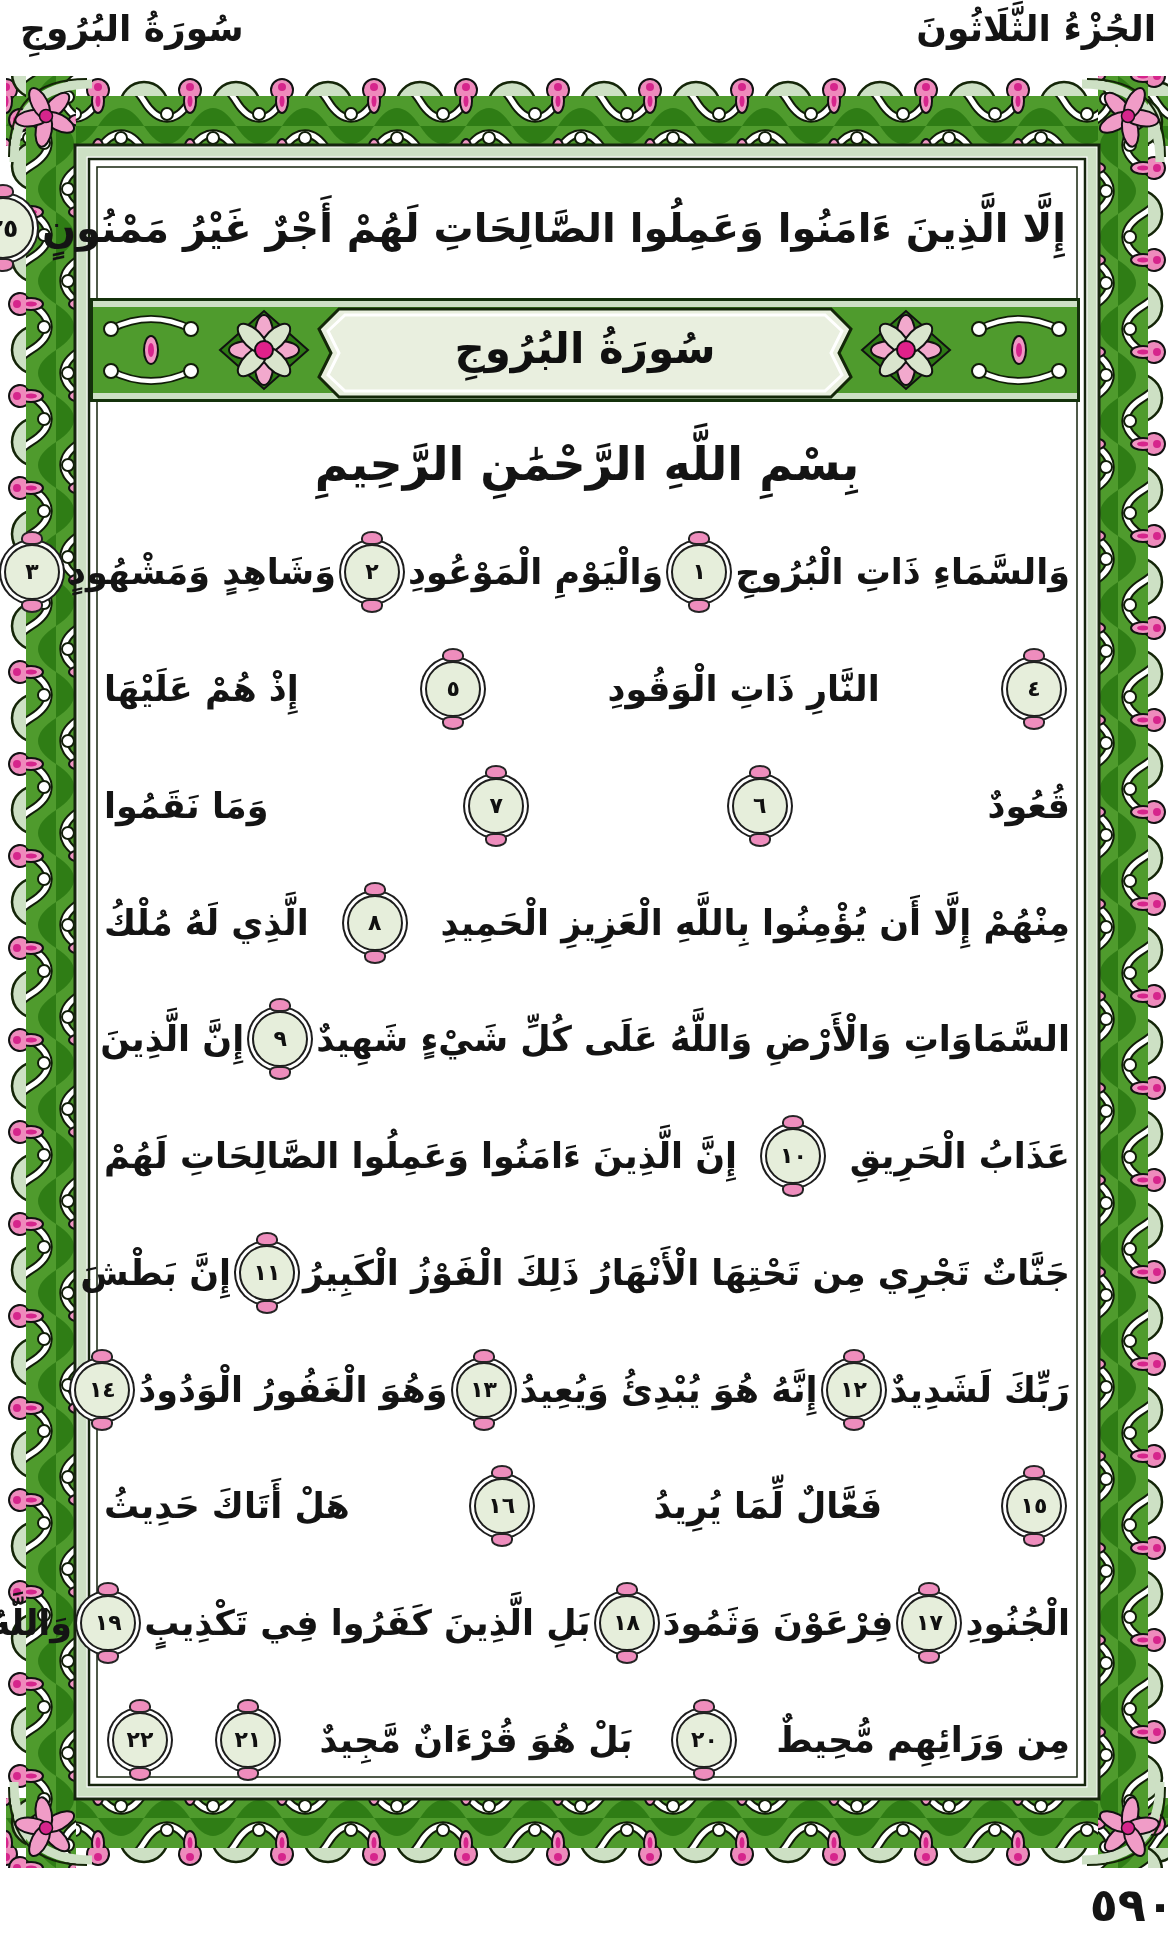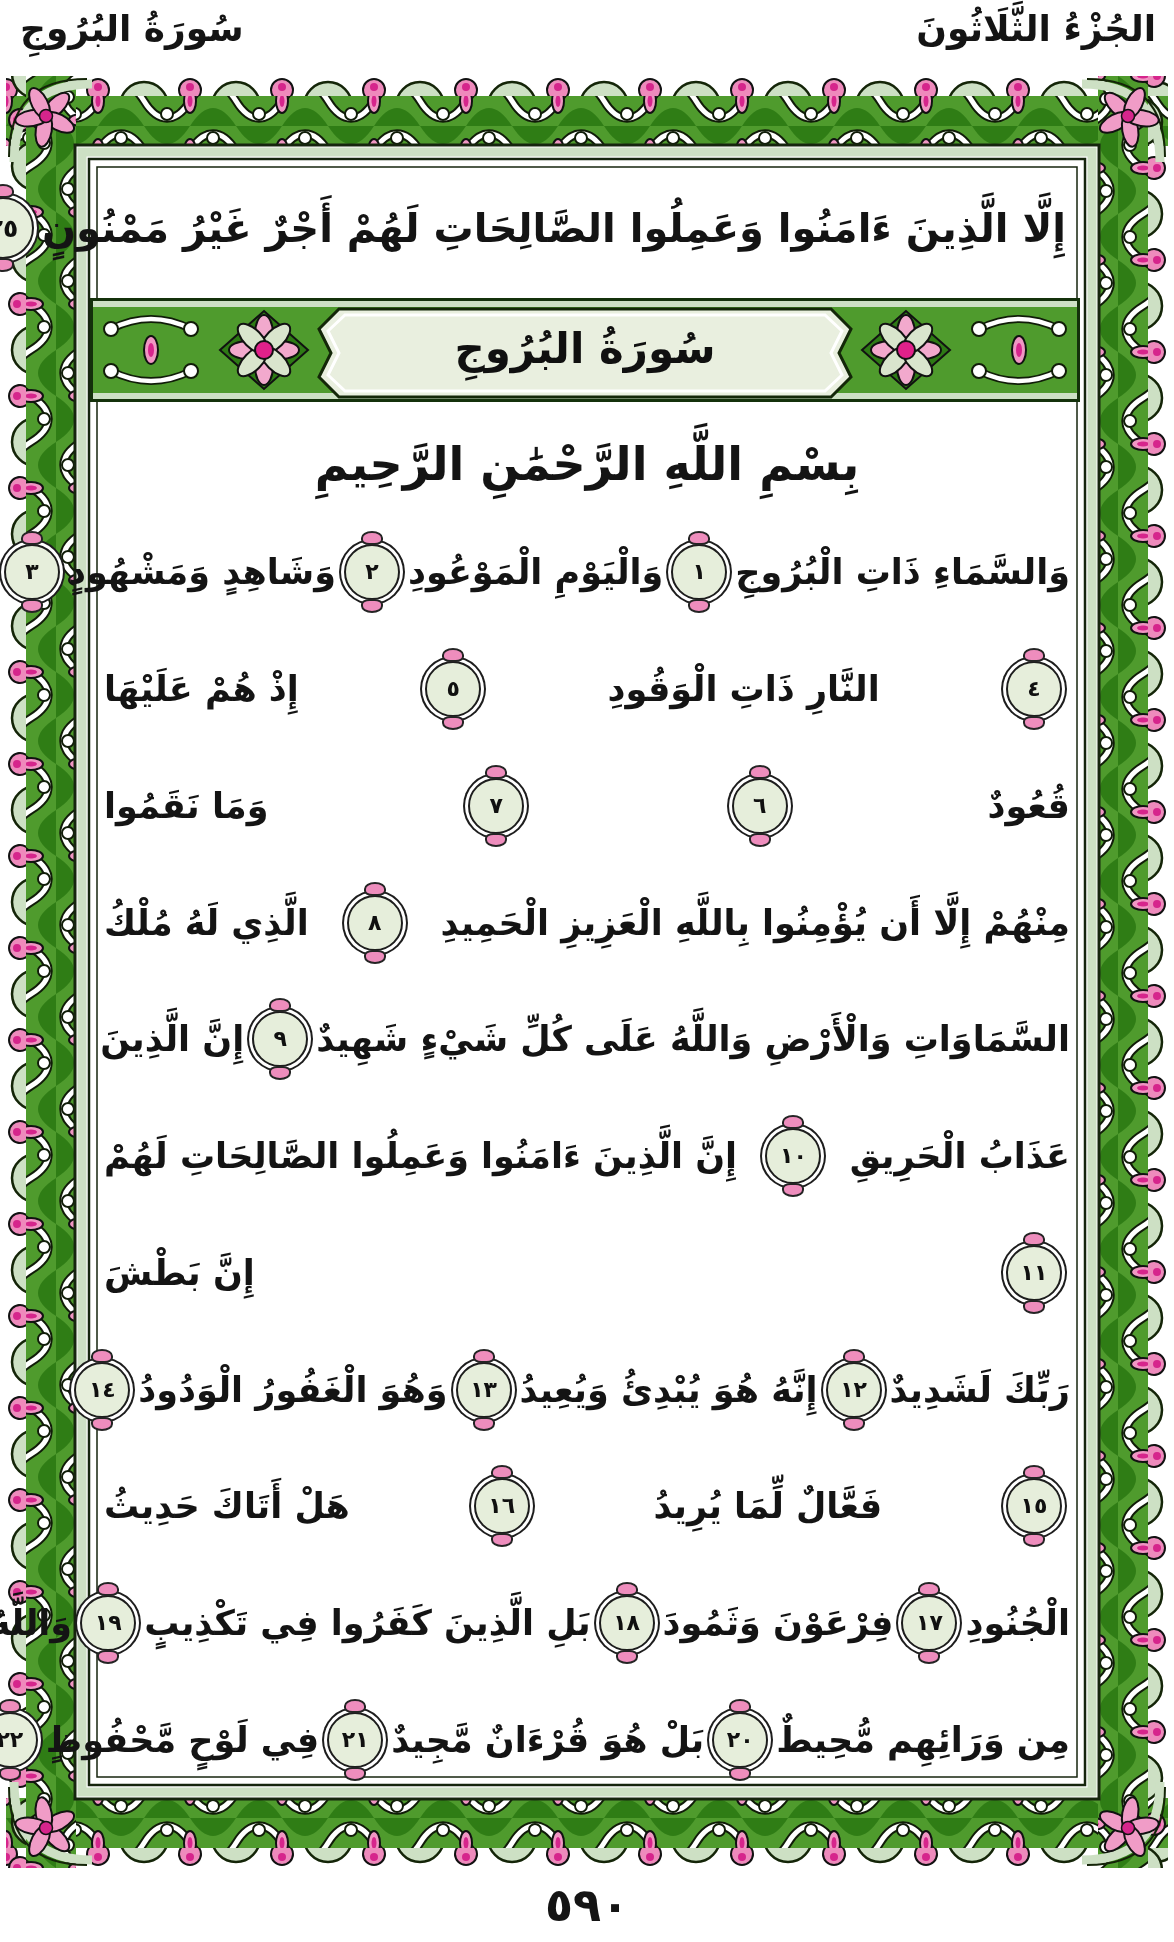--- a/index.html
+++ b/index.html
@@ -310,6 +310,7 @@
       <span class="aya-text">إِنَّ الَّذِينَ ءَامَنُوا وَعَمِلُوا الصَّالِحَاتِ لَهُمْ</span>
     </div>
     <div class="vline">
+      <span class="aya-text">جَنَّاتٌ تَجْرِي مِن تَحْتِهَا الْأَنْهَارُ ذَلِكَ الْفَوْزُ الْكَبِيرُ</span>
       <span class="aya-mark">
         <span class="aya-num">١١</span>
       </span>

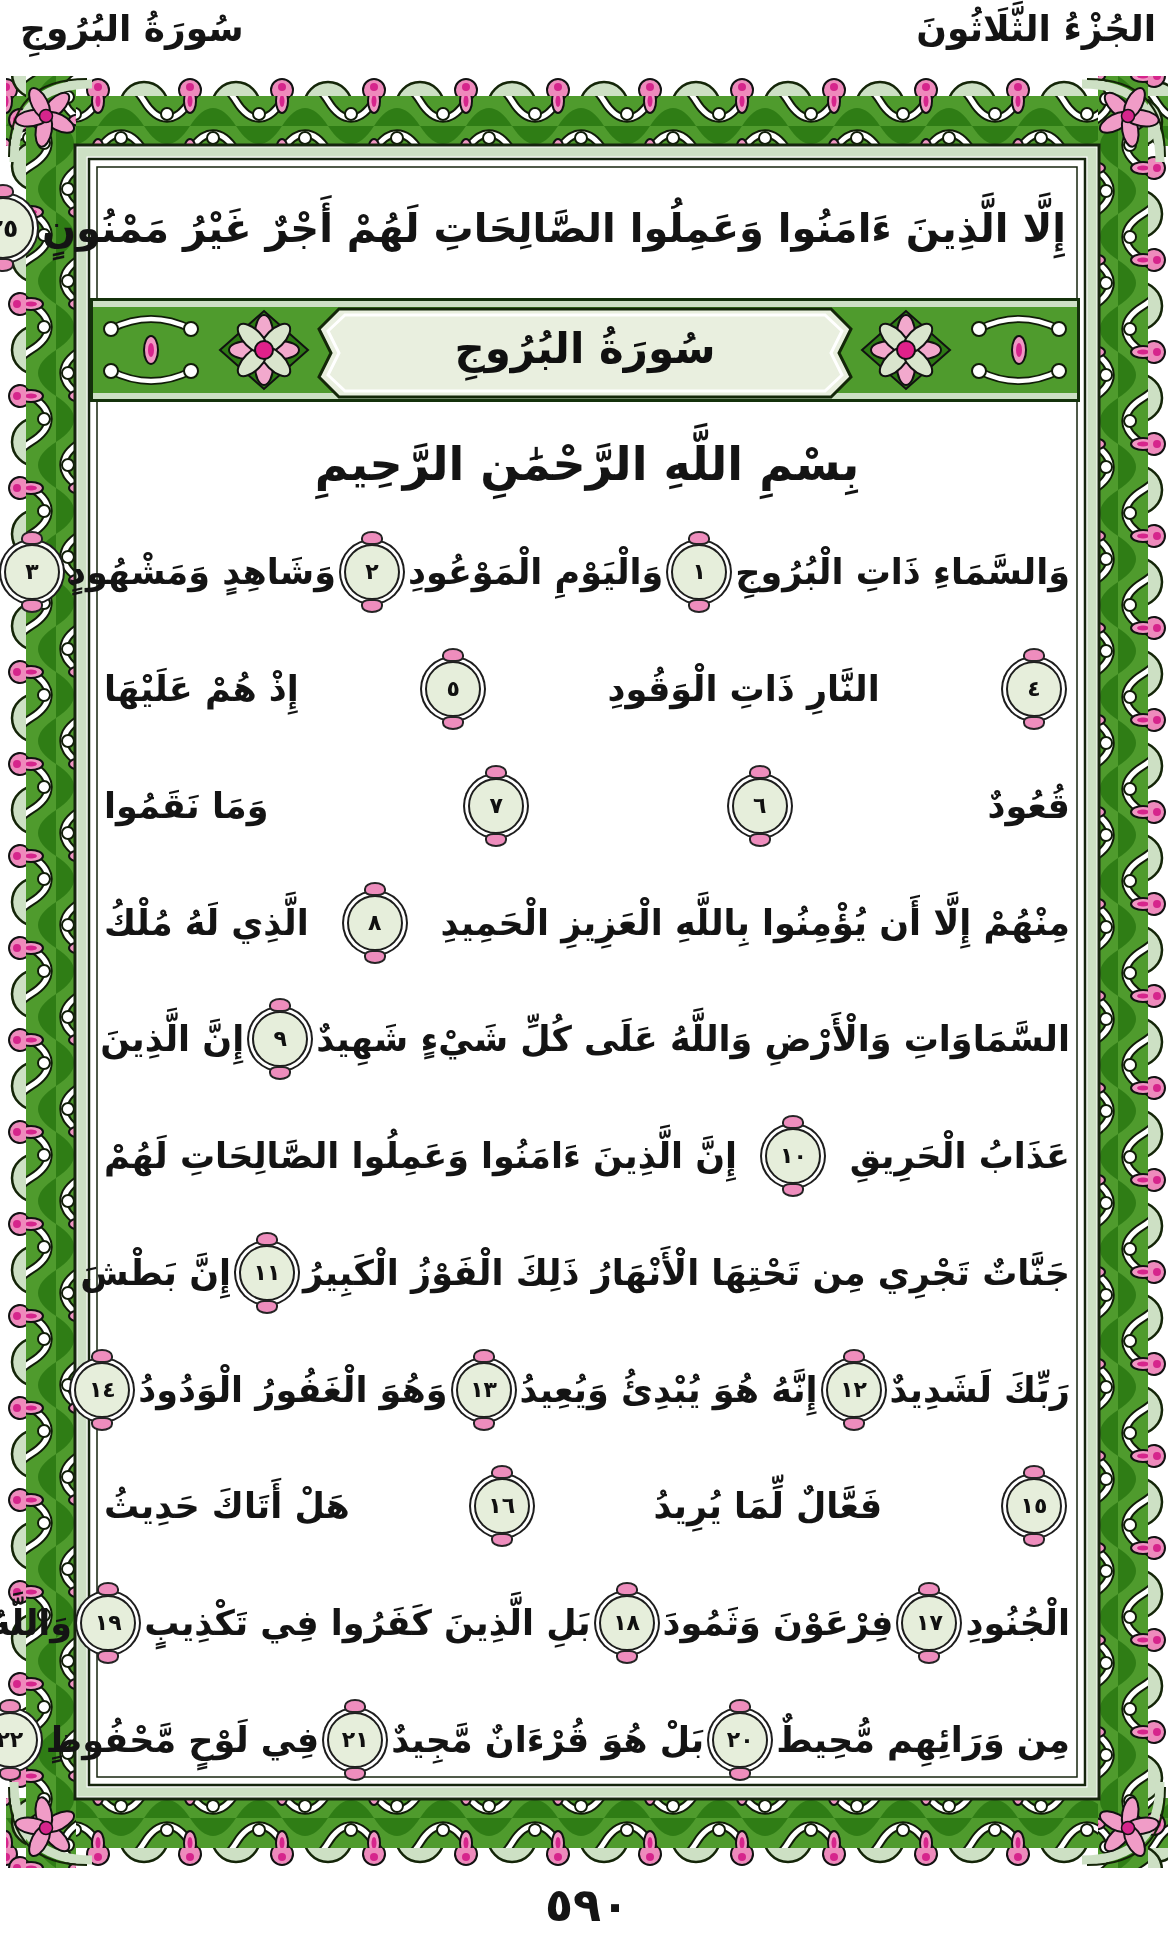--- a/index.html
+++ b/index.html
@@ -364,7 +364,6 @@
       <span class="aya-mark">
         <span class="aya-num">٢١</span>
       </span>
-      <span class="aya-text">فِي لَوْحٍ مَّحْفُوظٍ</span>
       <span class="aya-mark">
         <span class="aya-num">٢٢</span>
       </span>

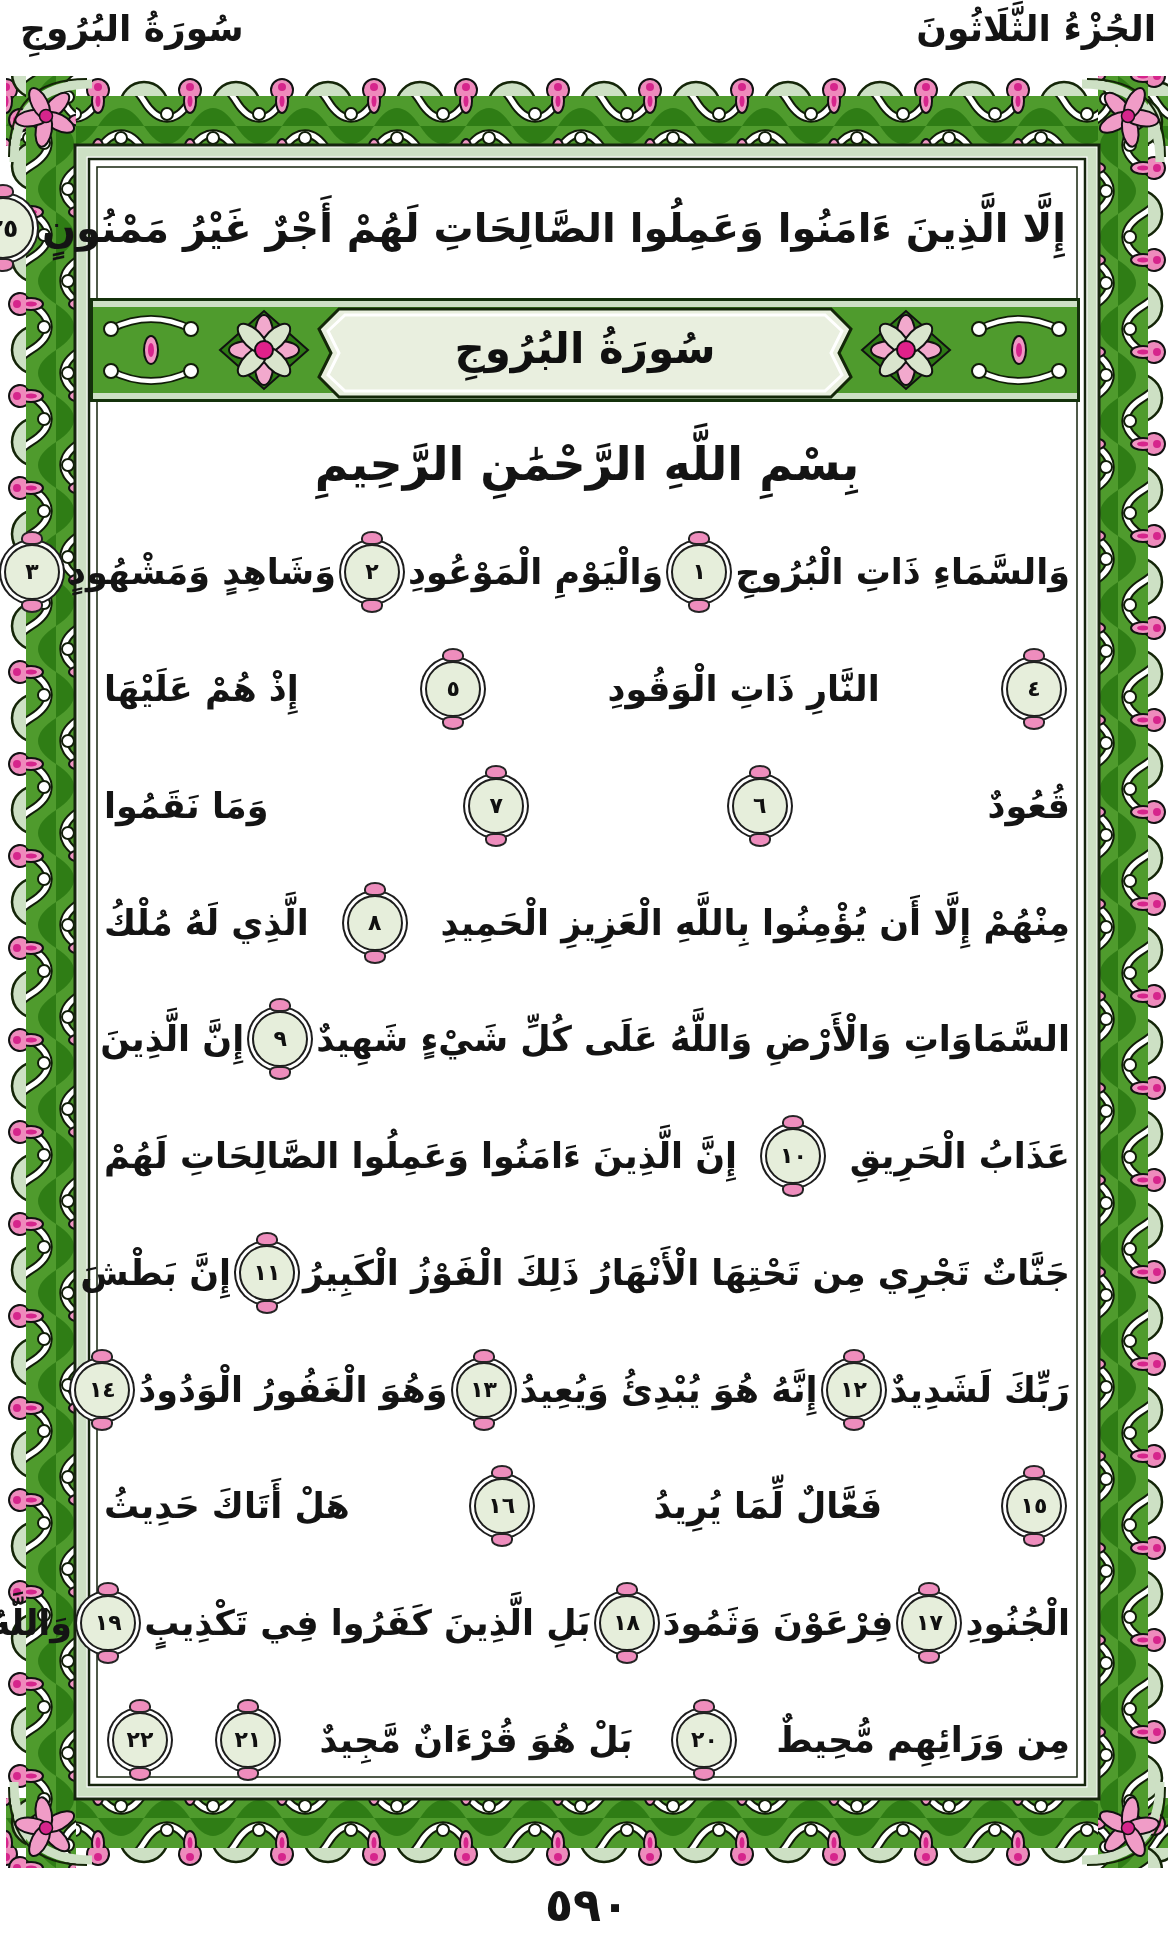--- a/index.html
+++ b/index.html
@@ -72,7 +72,7 @@
   .cont-line .aya-num{font-size:25px;}
 
   .page-number{
-    position:absolute;left:0;right:0;top:1878px;text-align:center;
+    position:absolute;left:0;right:0;top:1878px;
     font-size:46px;font-weight:bold;direction:rtl;
   }
 </style>

